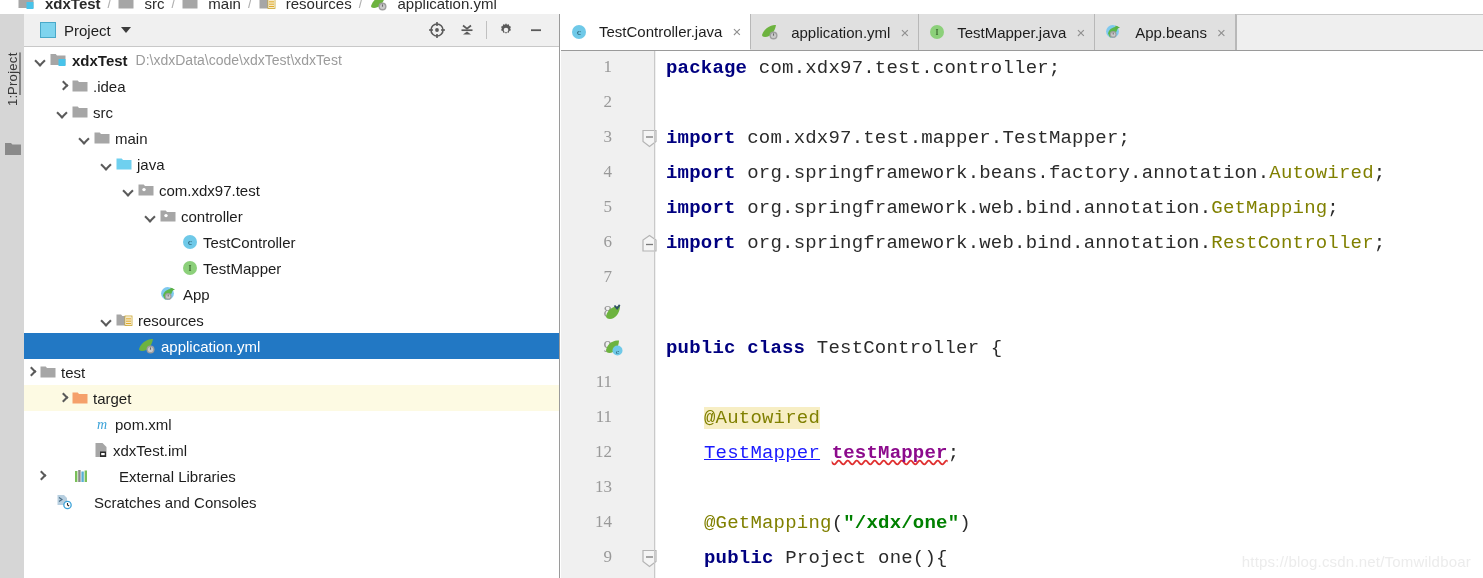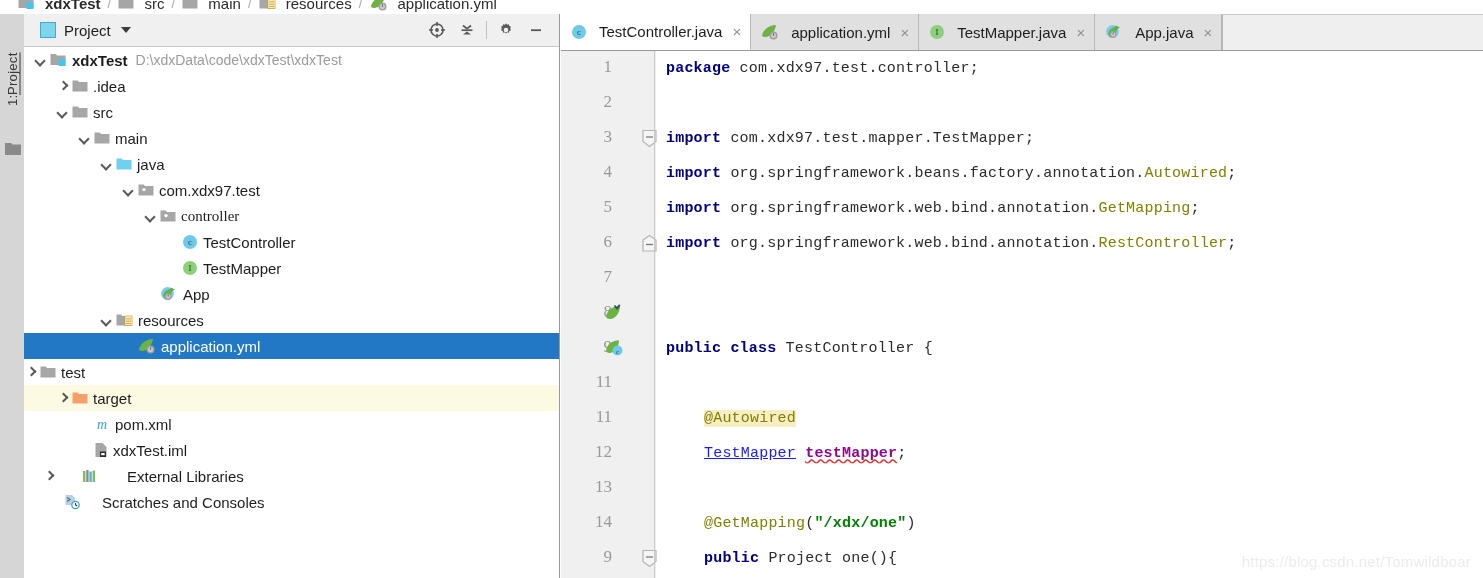--- a/index.html
+++ b/index.html
@@ -467,7 +467,7 @@
               <path d="M8.2 8.6v1.9" stroke="#6a6a6a" stroke-width="1"></path>
             </svg>
           </span>
-          <span>App.java</span>
+          <span>App.beans</span>
           <span class="x">×</span>
         </div>
         <div class="tabfill"></div>

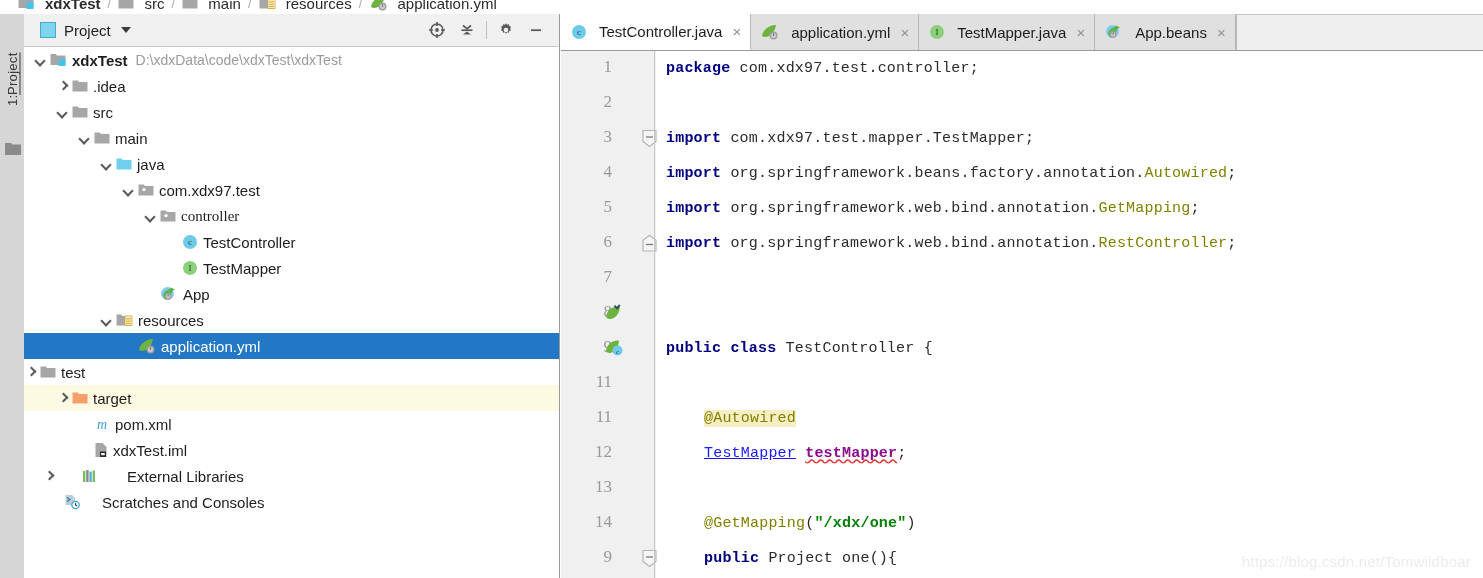--- a/index.html
+++ b/index.html
@@ -108,7 +108,7 @@
 
   .codelines{position:absolute;left:95px;top:0;right:0;height:527px;}
   .cl{position:absolute;left:10px;height:35px;line-height:35px;
-      font-family:"Liberation Mono", monospace;font-size:15px;white-space:pre;
+      font-family:"Liberation Mono", monospace;font-size:19px;white-space:pre;
       letter-spacing:.2px;}
   .kw{color:#000080;font-weight:bold;}
   .id{color:#2b2b2b;}

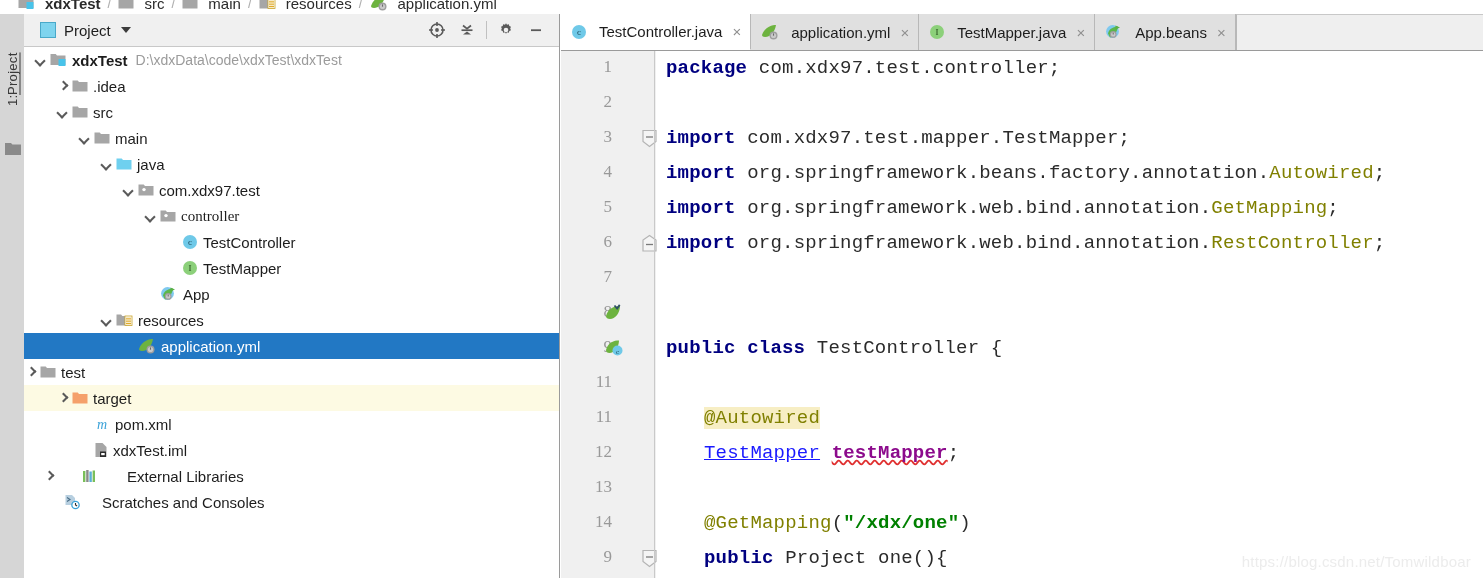--- a/index.html
+++ b/index.html
@@ -289,7 +289,7 @@
           </span>
           <span class="rlabel">com.xdx97.test</span>
         </div>
-        <div class="row" style="padding-left: 120px; font-family: Liberation Serif, serif;">
+        <div class="row" style="padding-left: 120px;">
           <span class="arrow d"></span>
           <span class="ti">
             <svg width="16" height="14" viewBox="0 0 16 14">

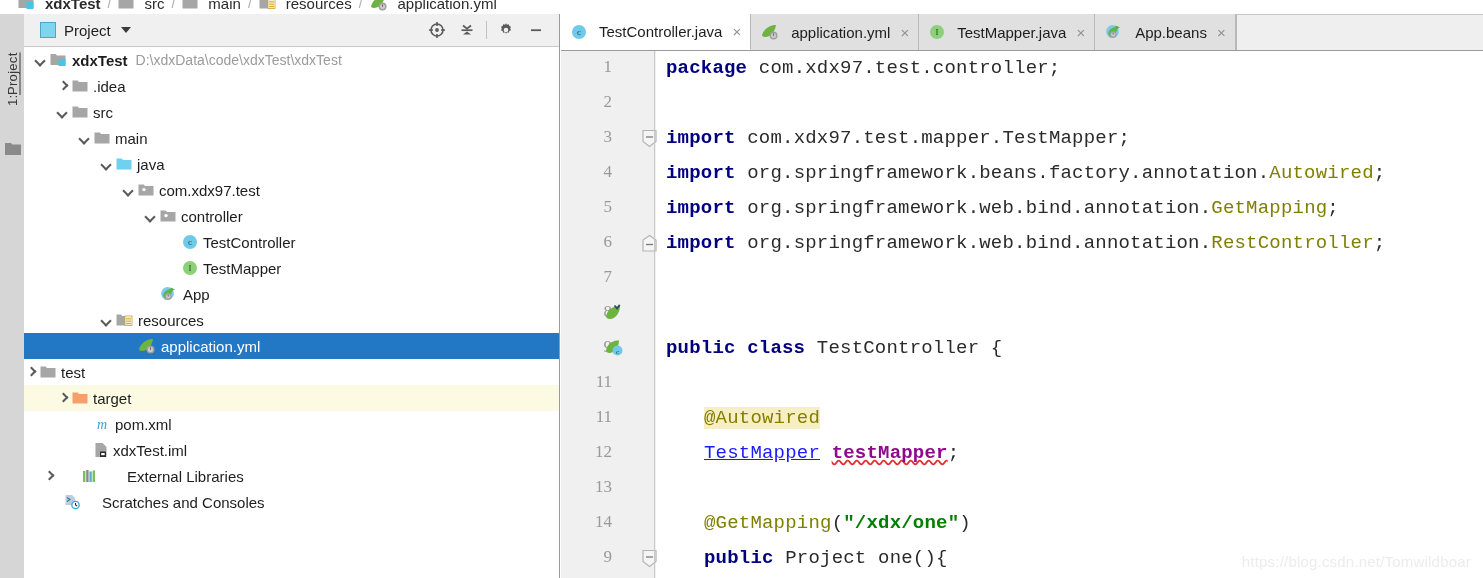--- a/index.html
+++ b/index.html
@@ -394,7 +394,7 @@
           </span>
           <span class="rlabel">xdxTest.iml</span>
         </div>
-        <div class="row" style="padding-left: 18px; gap: 24px;">
+        <div class="row" style="padding-left: 10px; gap: 24px;">
           <span class="arrow r"></span>
           <span class="ti">
             <svg width="16" height="14" viewBox="0 0 16 14">

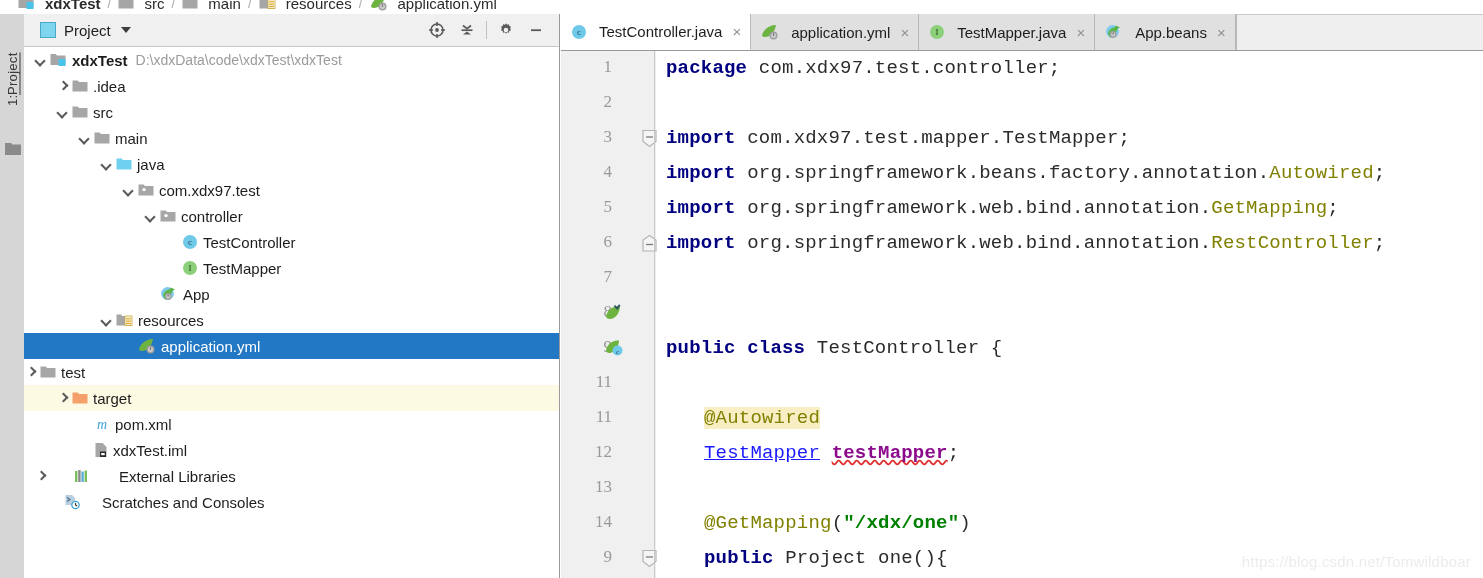--- a/index.html
+++ b/index.html
@@ -406,7 +406,7 @@
           </span>
           <span class="rlabel">External Libraries</span>
         </div>
-        <div class="row" style="padding-left: 8px; gap: 16px;">
+        <div class="row" style="padding-left: 0; gap: 16px;">
           <span class="arrow"></span>
           <span class="ti">
             <svg width="17" height="16" viewBox="0 0 17 16">

